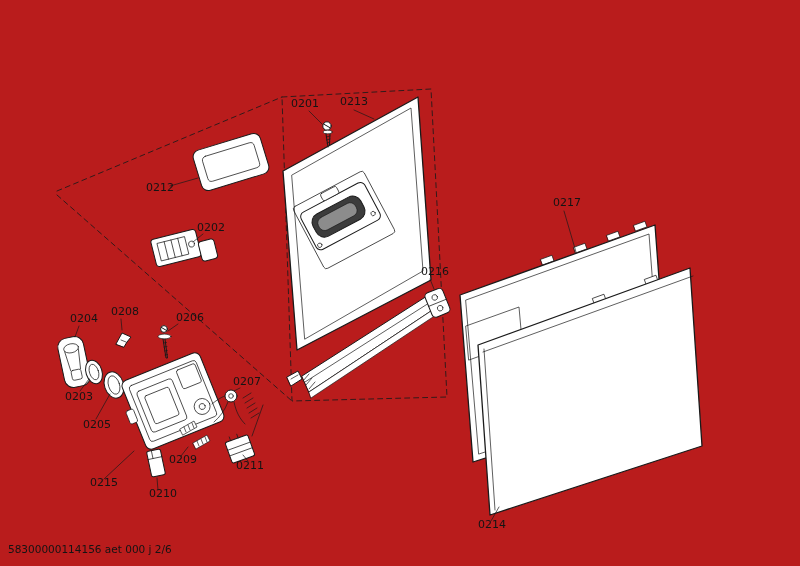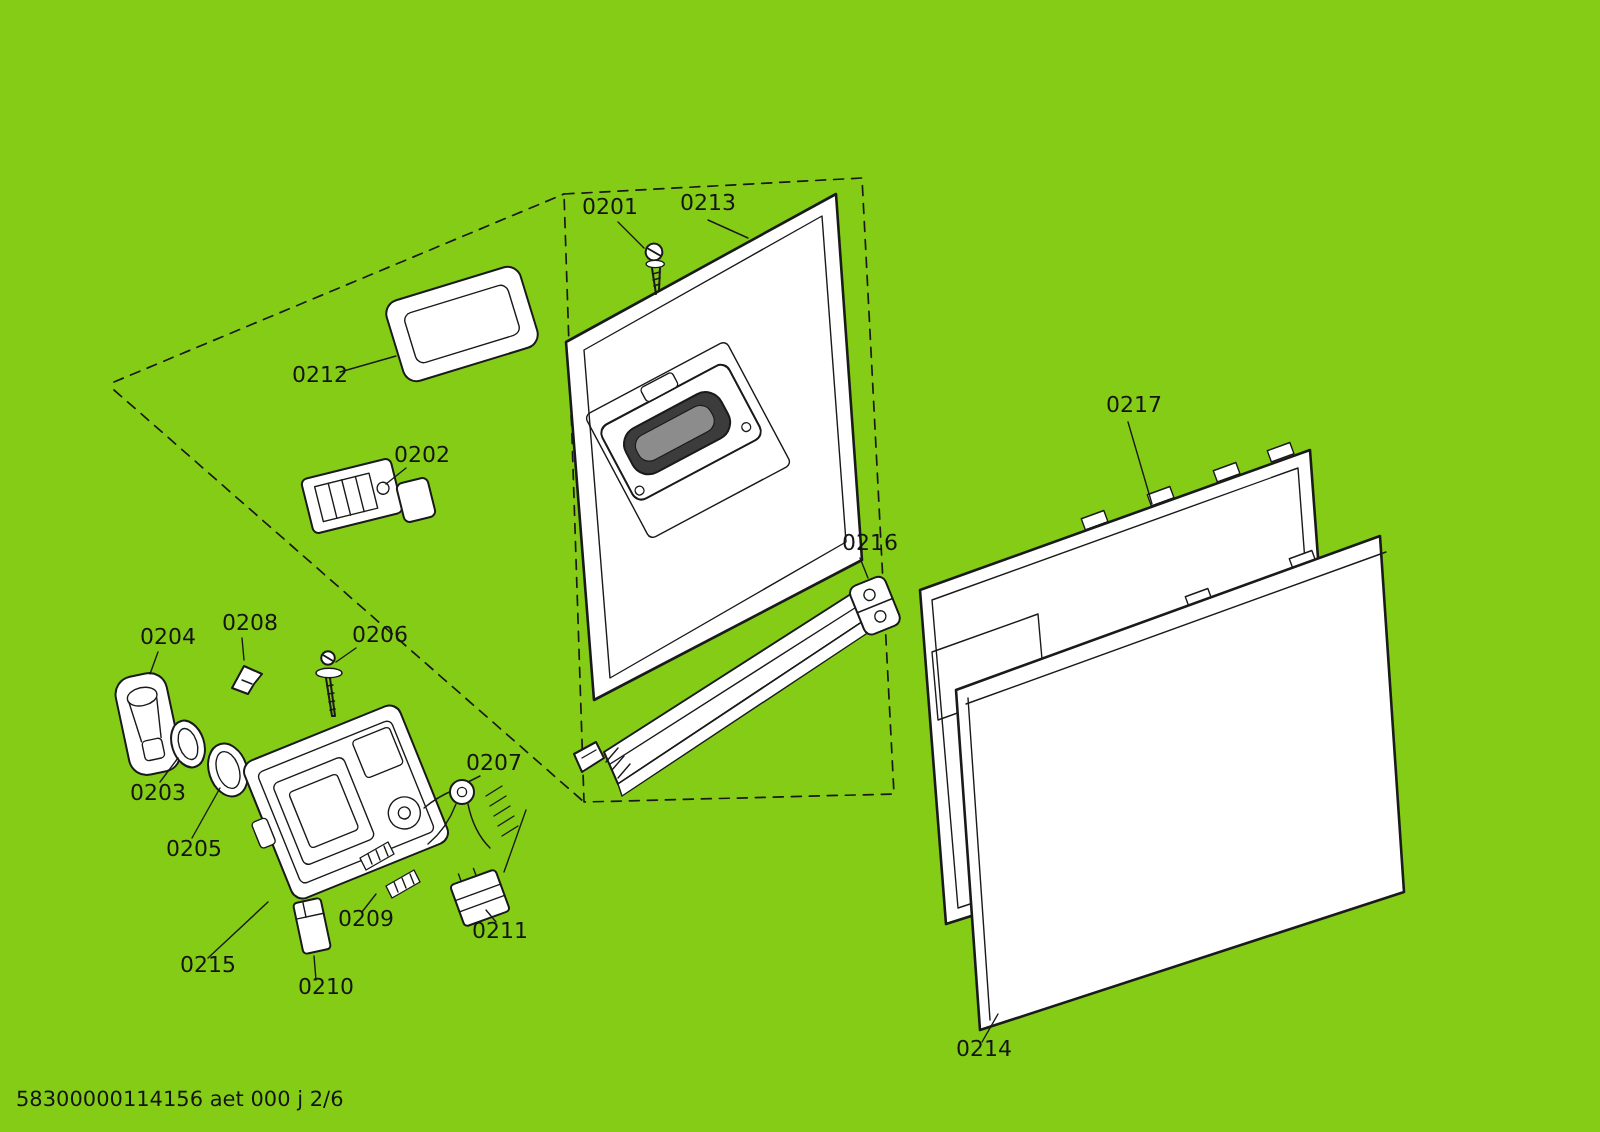--- a/index.html
+++ b/index.html
@@ -11,7 +11,7 @@
     position: relative;
     width: 800px;
     height: 566px;
-    background: #84cc16;
+    background: #b91c1c;
     overflow: hidden;
     font-family: "DejaVu Sans", sans-serif;
   }

